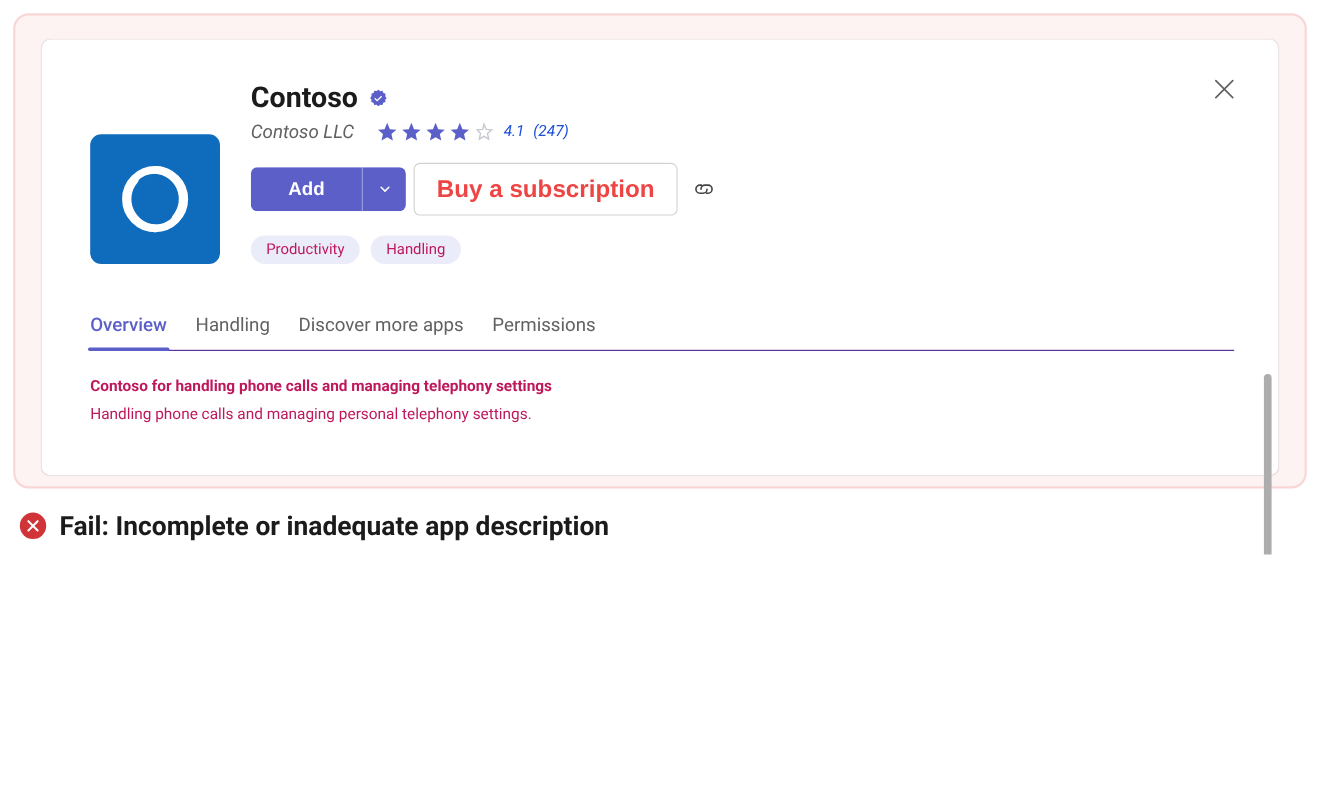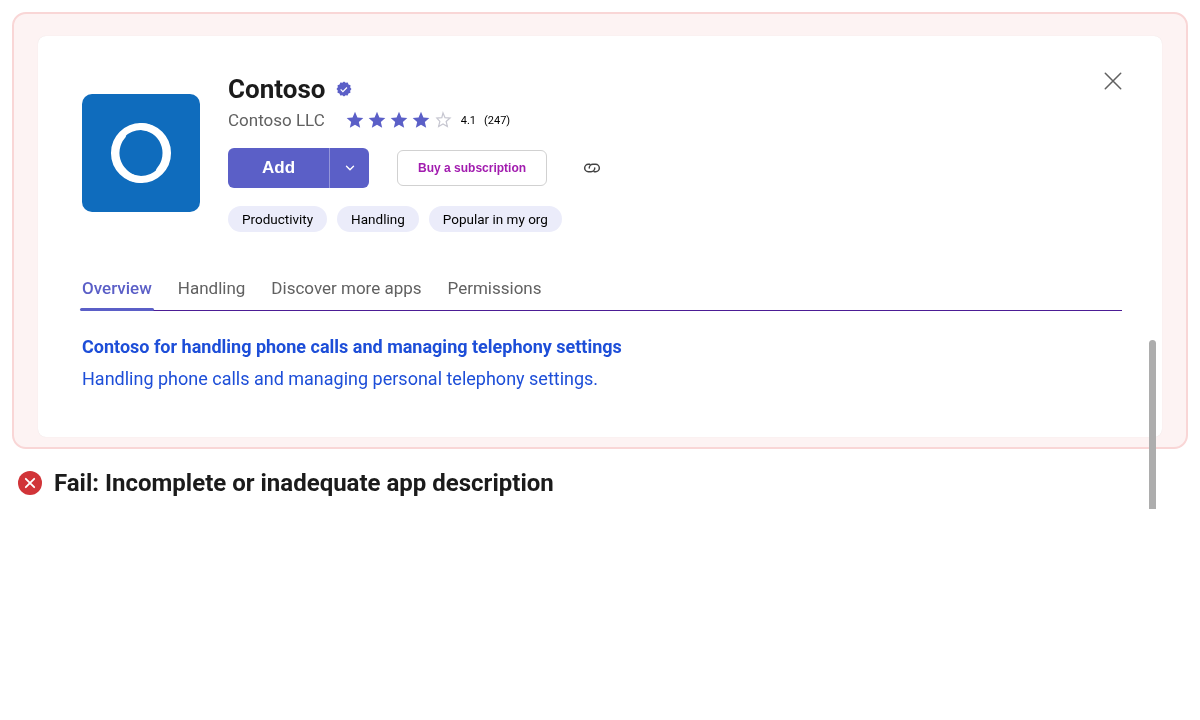--- a/index.html
+++ b/index.html
@@ -36,7 +36,7 @@
   .close-btn svg { display:block; }
   .header-row {
     display: flex;
-    align-items: center;
+    align-items: flex-end;
     gap: 28px;
   }
   .app-icon {

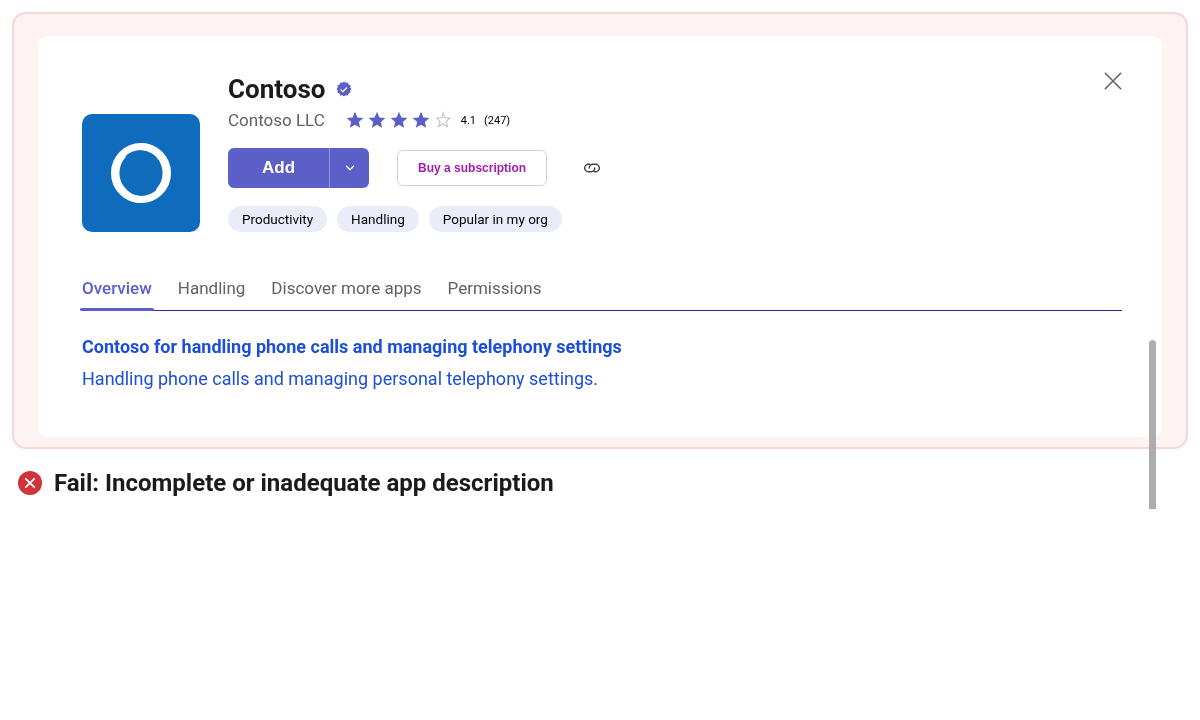--- a/index.html
+++ b/index.html
@@ -71,6 +71,7 @@
     align-items: center;
     gap: 20px;
     margin-top: 6px;
+    font-style: italic;
   }
   .publisher {
     font-size: 17px;

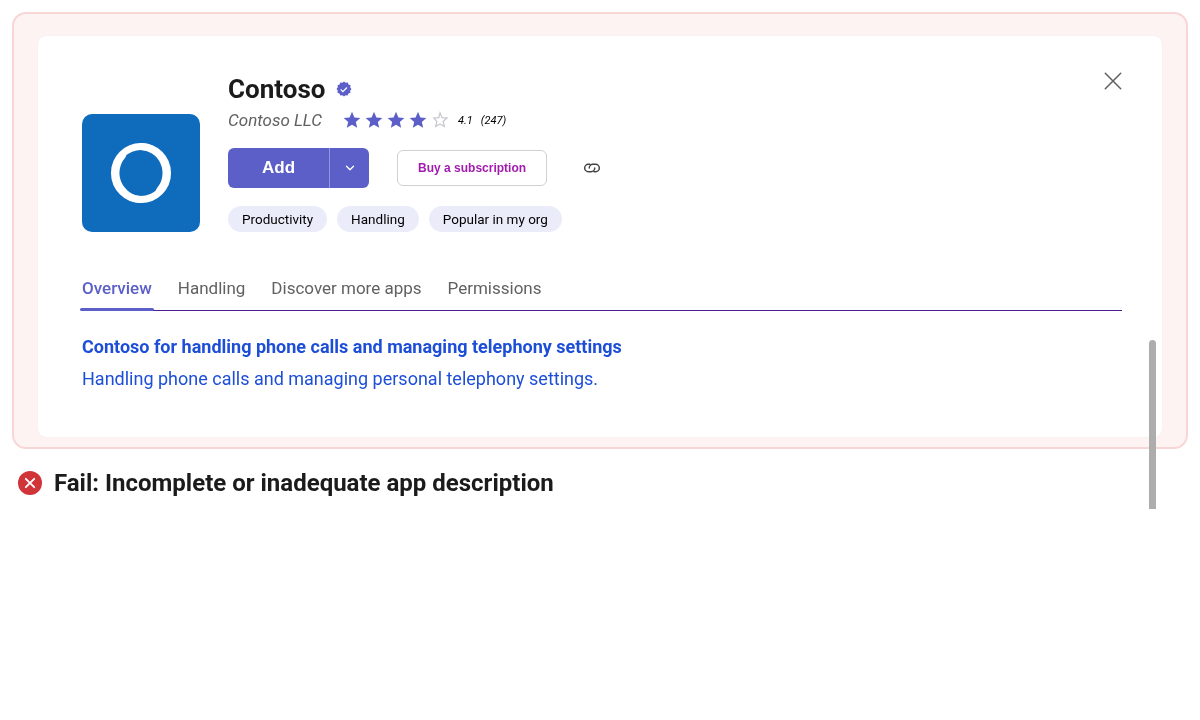--- a/index.html
+++ b/index.html
@@ -86,8 +86,8 @@
   .star { width: 20px; height: 20px; }
   .star.empty { color: #c7c7d1; }
   .rating-text {
-    font-size: 11px;
-    color: #000000;
+    font-size: 14px;
+    color: #1d4ed8;
     margin-left: 6px;
   }
   .action-row {

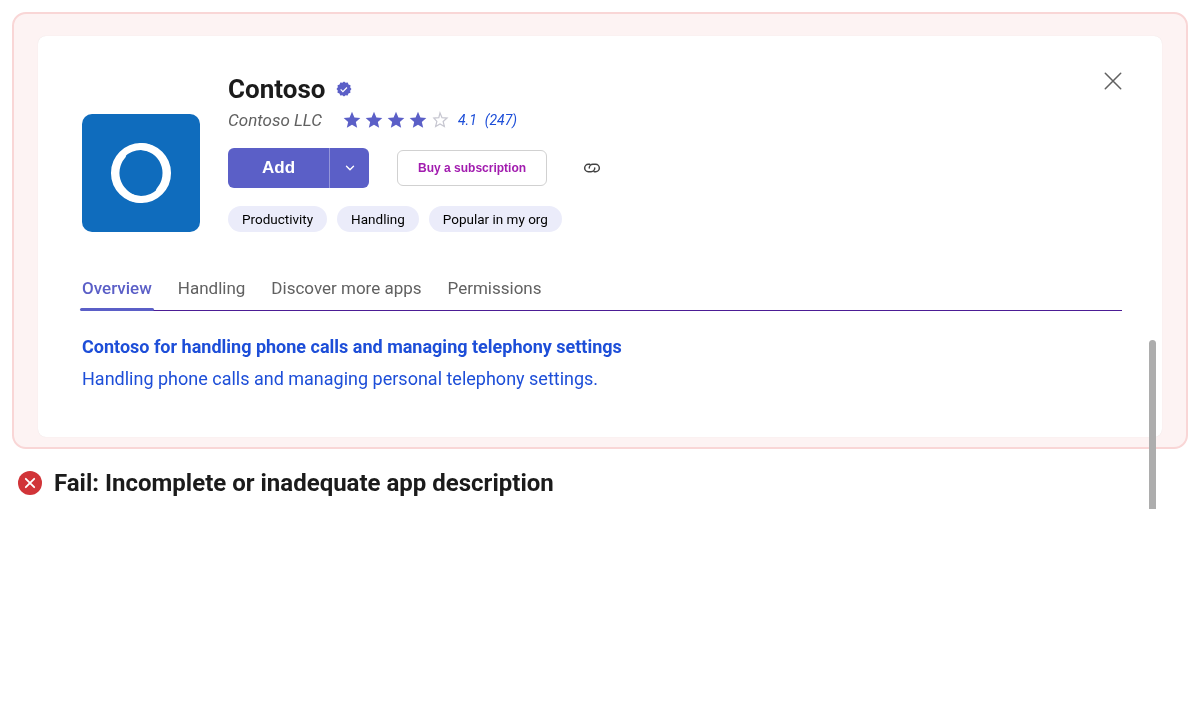--- a/index.html
+++ b/index.html
@@ -93,7 +93,7 @@
   .action-row {
     display: flex;
     align-items: center;
-    gap: 28px;
+    gap: 7px;
     margin-top: 18px;
   }
   .add-btn-group {

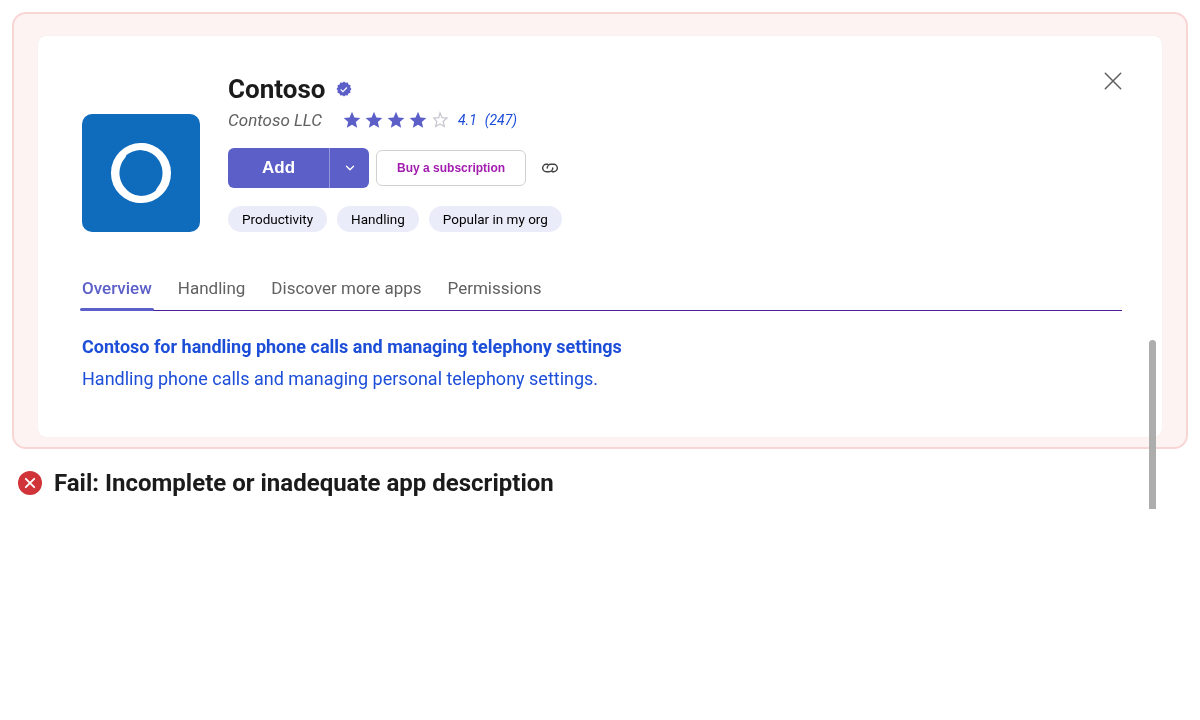--- a/index.html
+++ b/index.html
@@ -125,9 +125,9 @@
     background: #fff;
     border: 1px solid #d1d1d1;
     border-radius: 6px;
-    font-size: 12px;
+    font-size: 22px;
     font-weight: 600;
-    color: #a21caf;
+    color: #ef4444;
     padding: 10px 20px;
     cursor: pointer;
   }

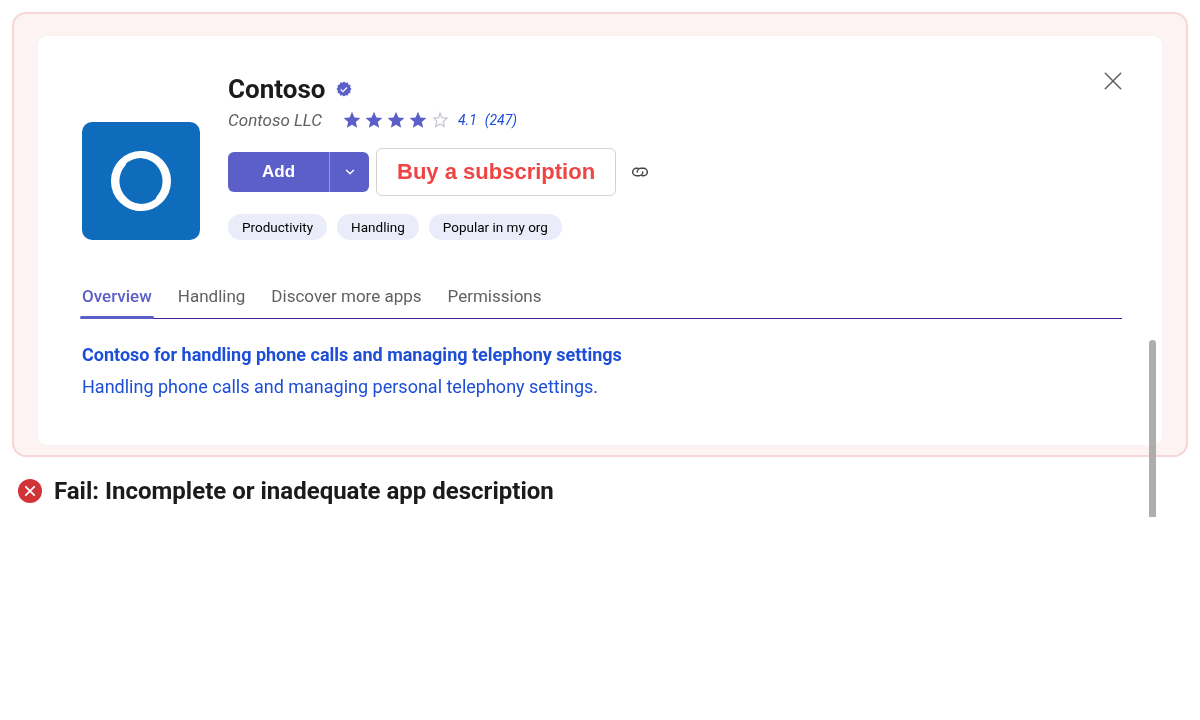--- a/index.html
+++ b/index.html
@@ -145,7 +145,7 @@
   }
   .pill {
     background: #ebecfa;
-    color: #000000;
+    color: #be185d;
     font-size: 13.5px;
     padding: 5px 14px;
     border-radius: 14px;

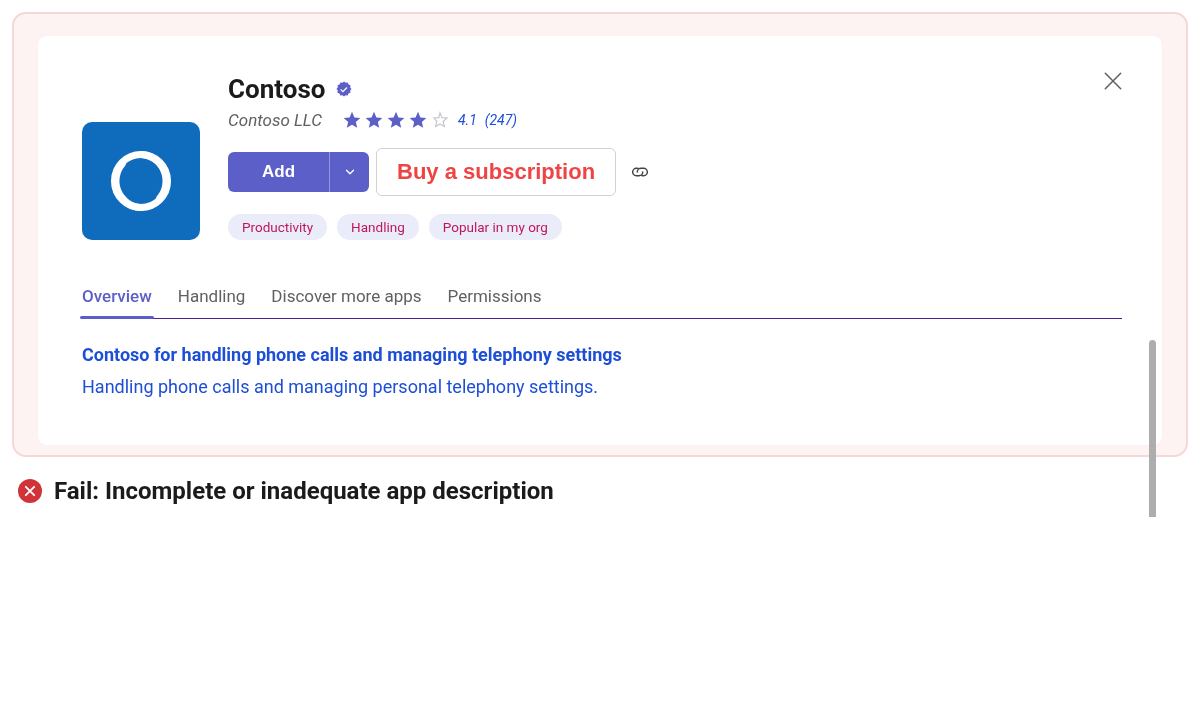--- a/index.html
+++ b/index.html
@@ -300,7 +300,6 @@
         <div class="pills">
           <span class="pill">Productivity</span>
           <span class="pill">Handling</span>
-          <span class="pill">Popular in my org</span>
         </div>
       </div>
     </div>

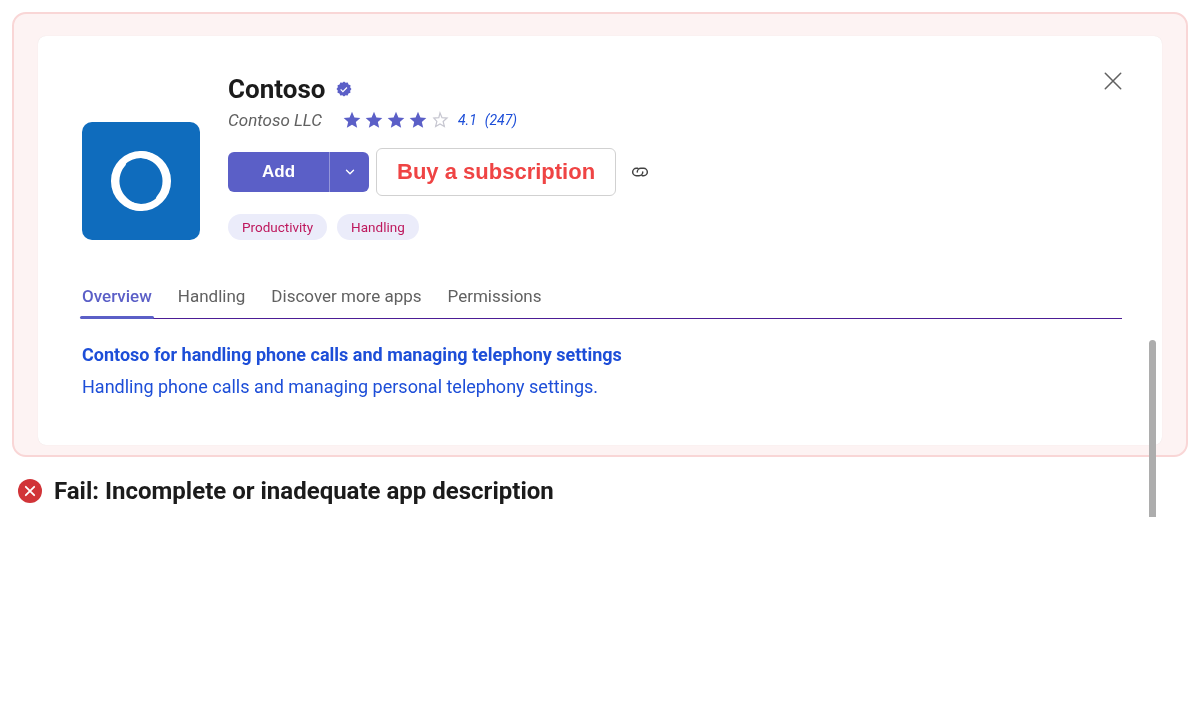--- a/index.html
+++ b/index.html
@@ -180,9 +180,9 @@
   }
   .content {
     margin-top: 22px;
-    font-size: 18px;
+    font-size: 14px;
     line-height: 1.55;
-    color: #1d4ed8;
+    color: #be185d;
   }
   .content .section-title {
     font-weight: 700;

